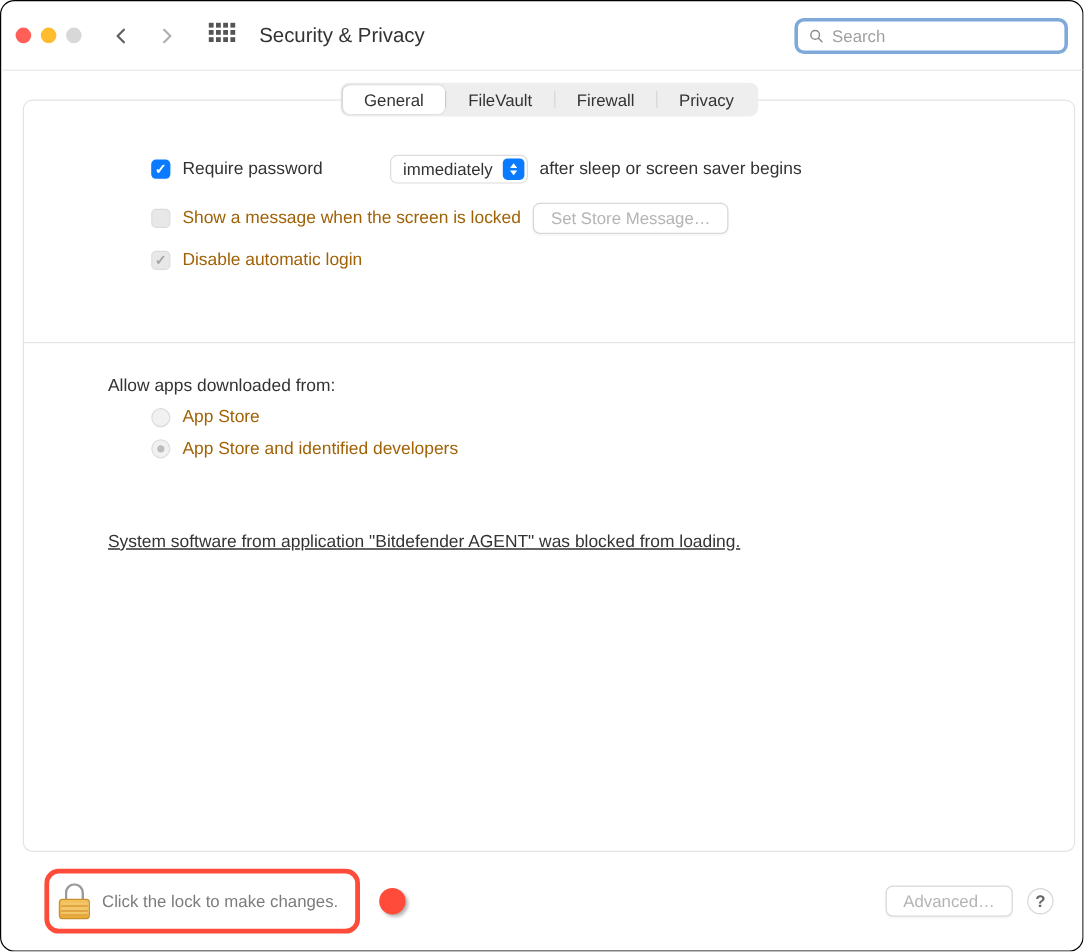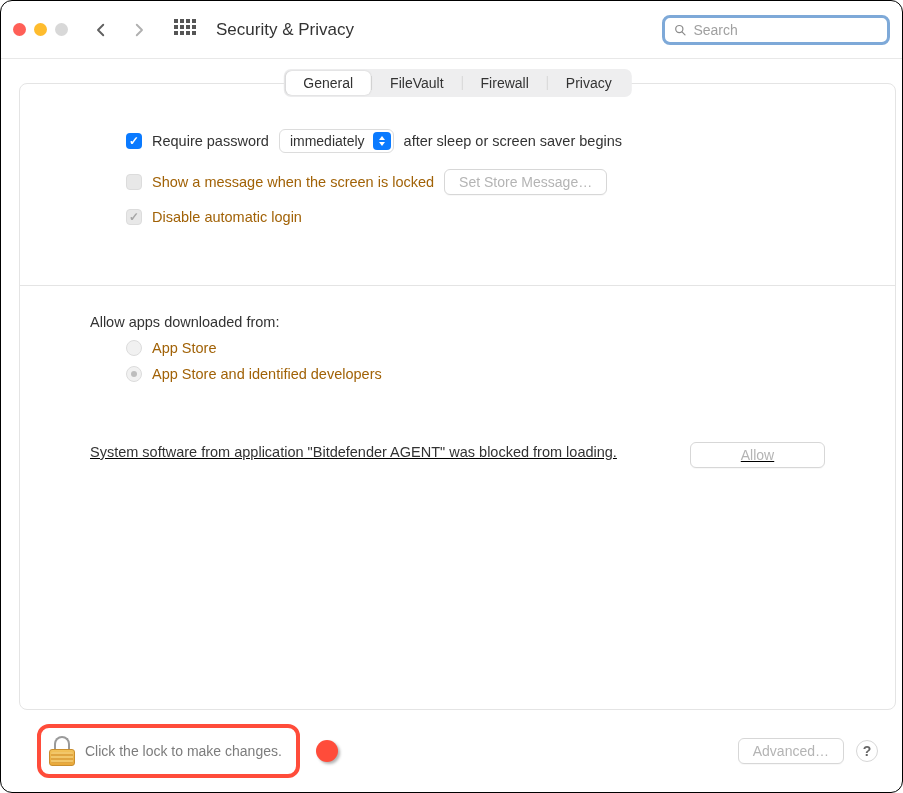--- a/index.html
+++ b/index.html
@@ -177,6 +177,7 @@
       padding: 2px 2px 2px 10px;
       font-size: 14px;
       gap: 8px;
+      margin-left: 46px;
     }
     .select .chev {
       width: 18px; height: 18px;

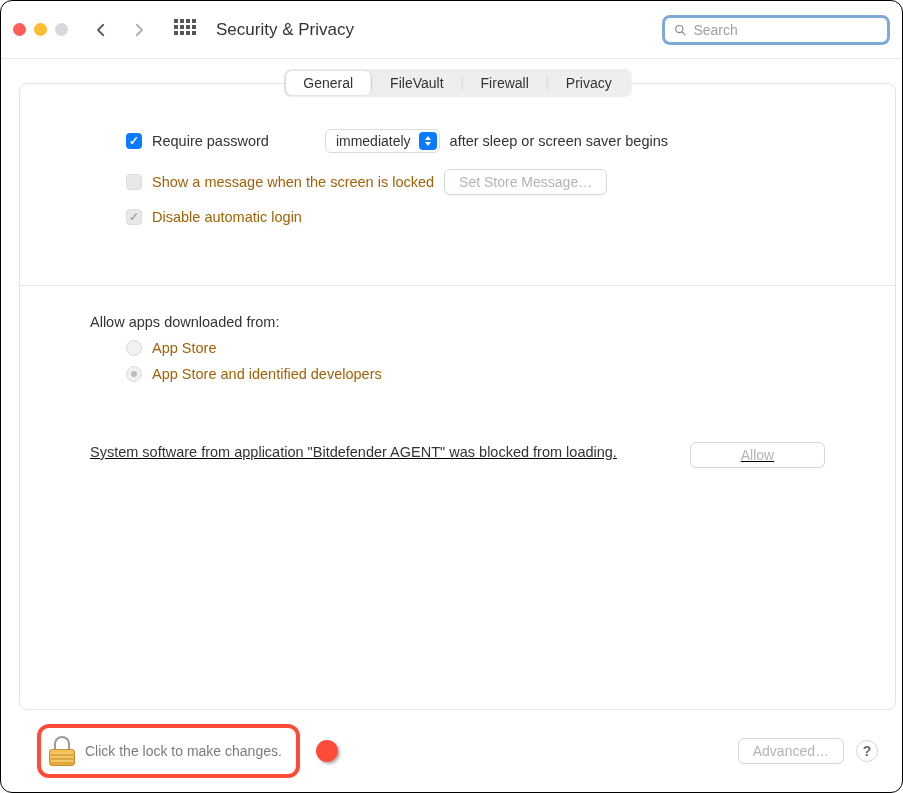--- a/index.html
+++ b/index.html
@@ -396,7 +396,6 @@
 
       <div class="blockrow">
         <div class="text">System software from application "Bitdefender AGENT" was blocked from loading.</div>
-        <button class="btn disabled">Allow</button>
       </div>
 
     </div>

